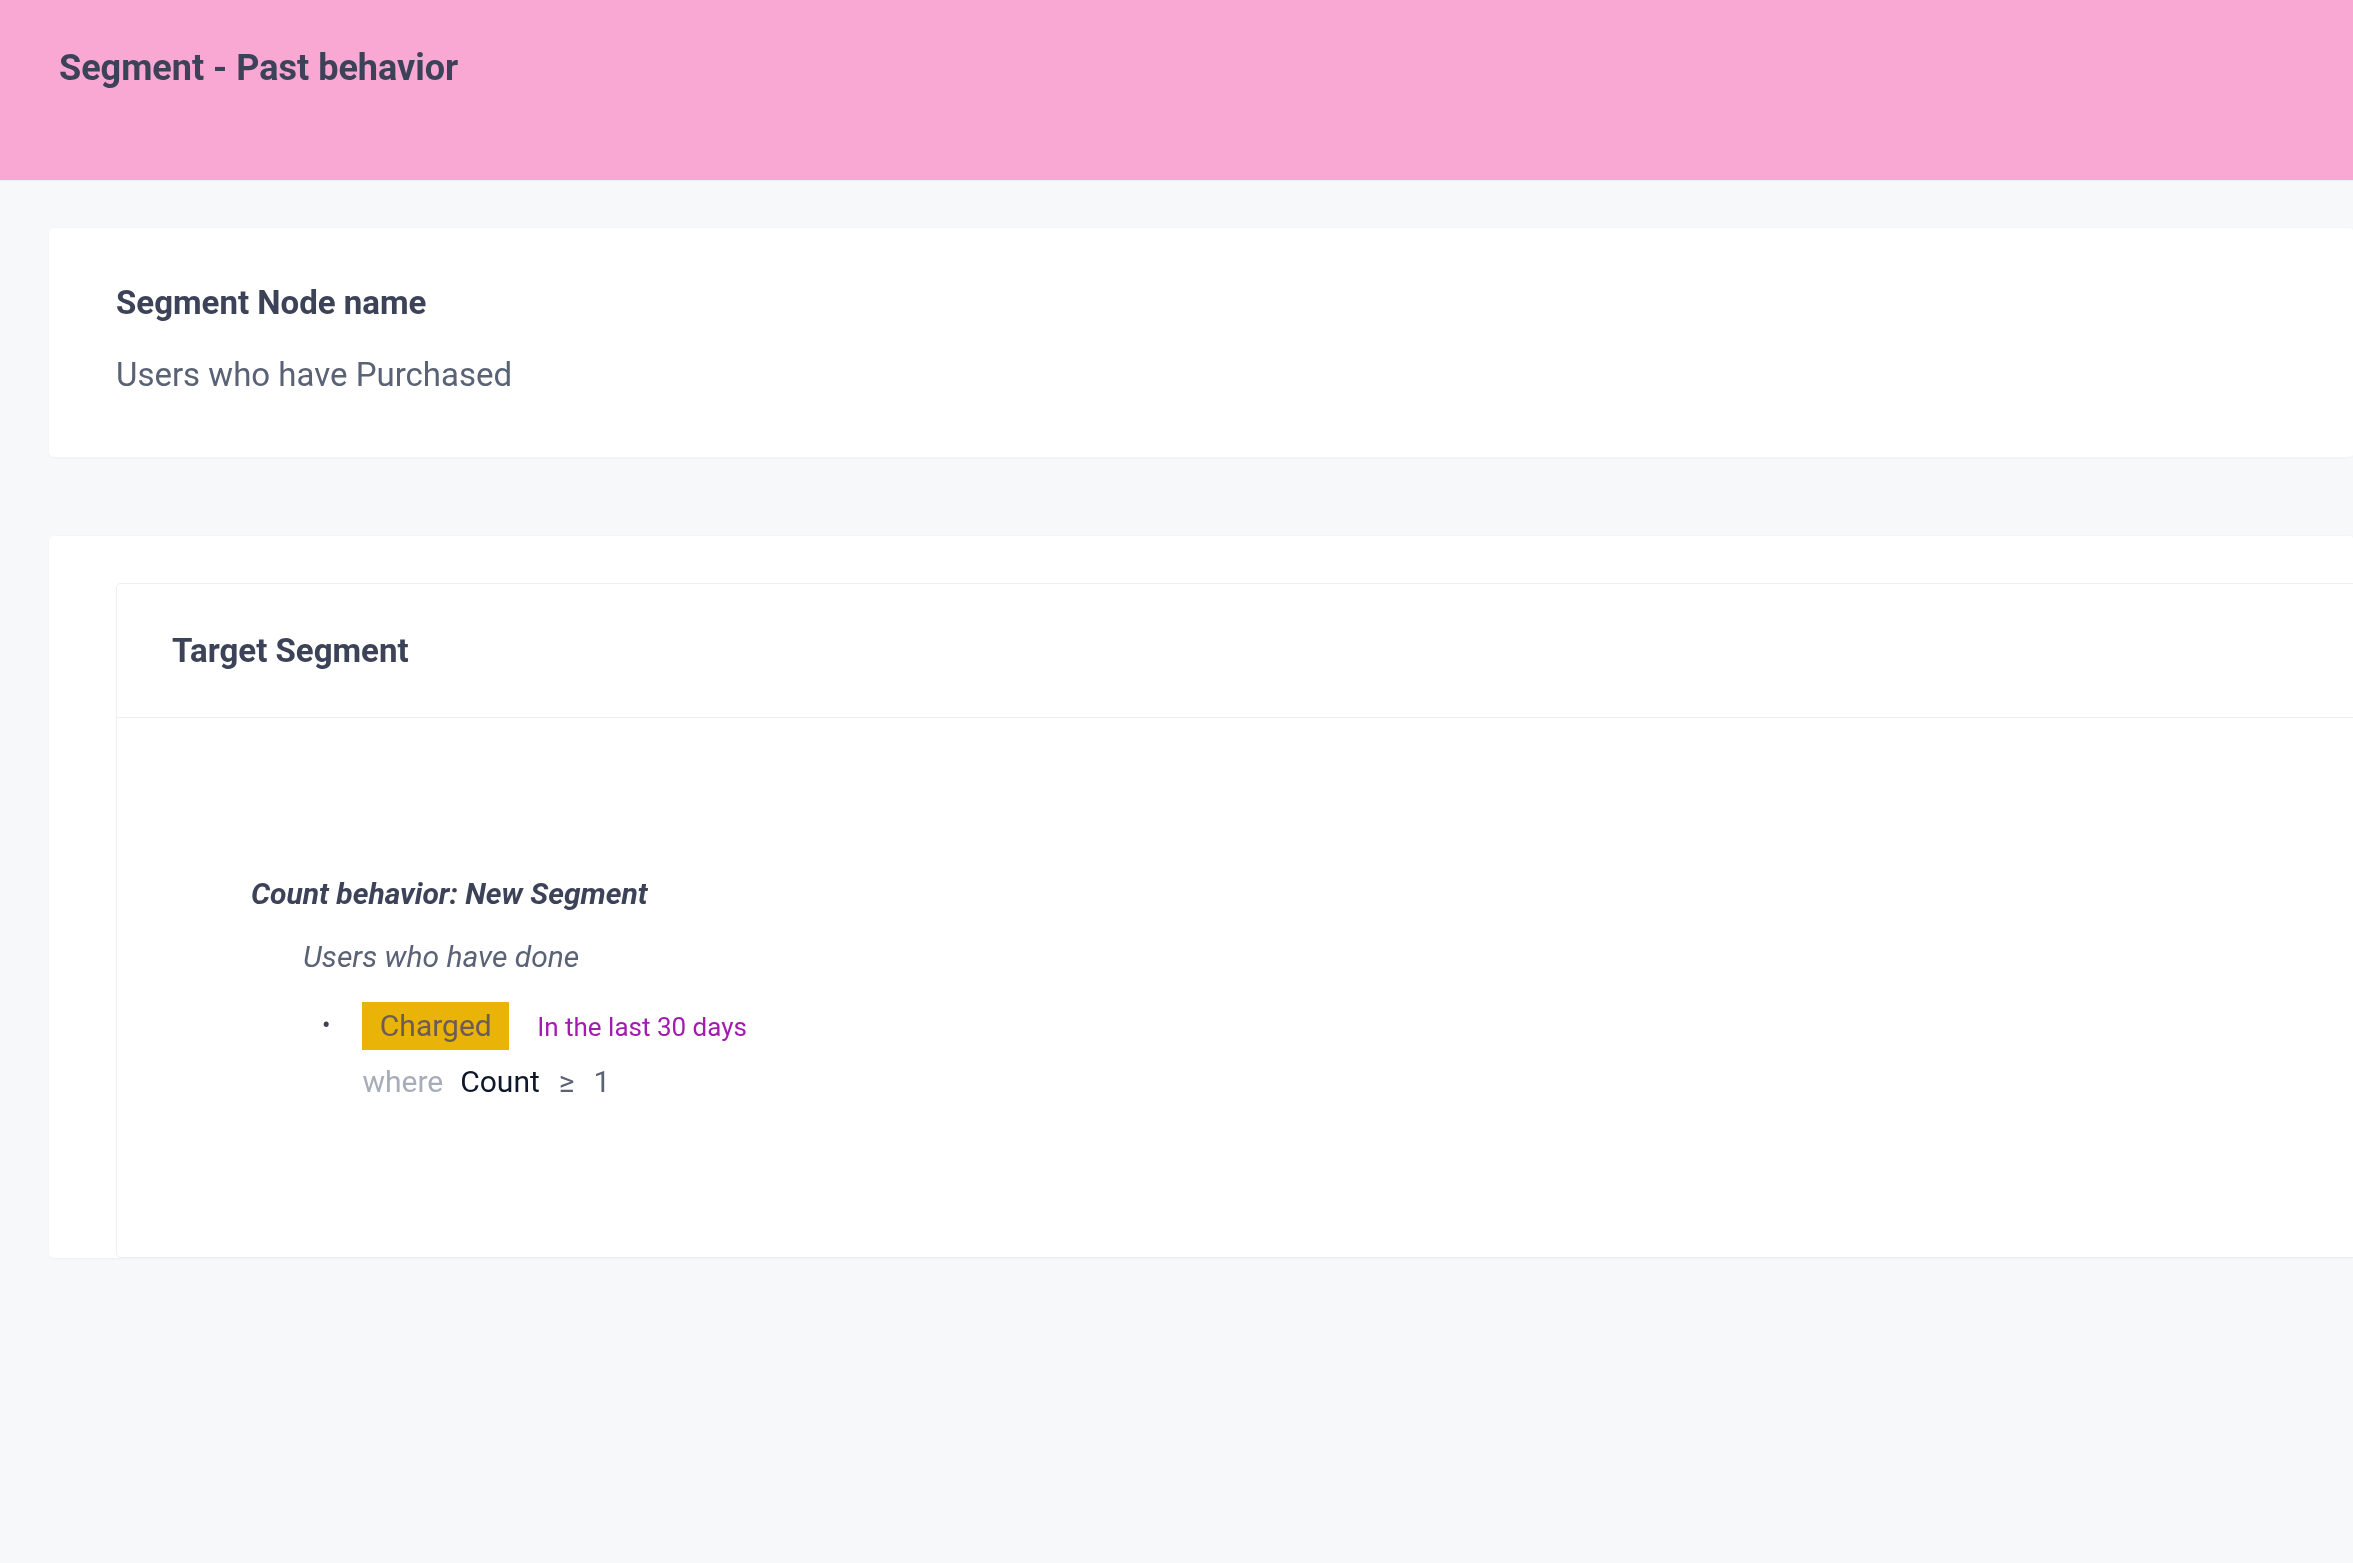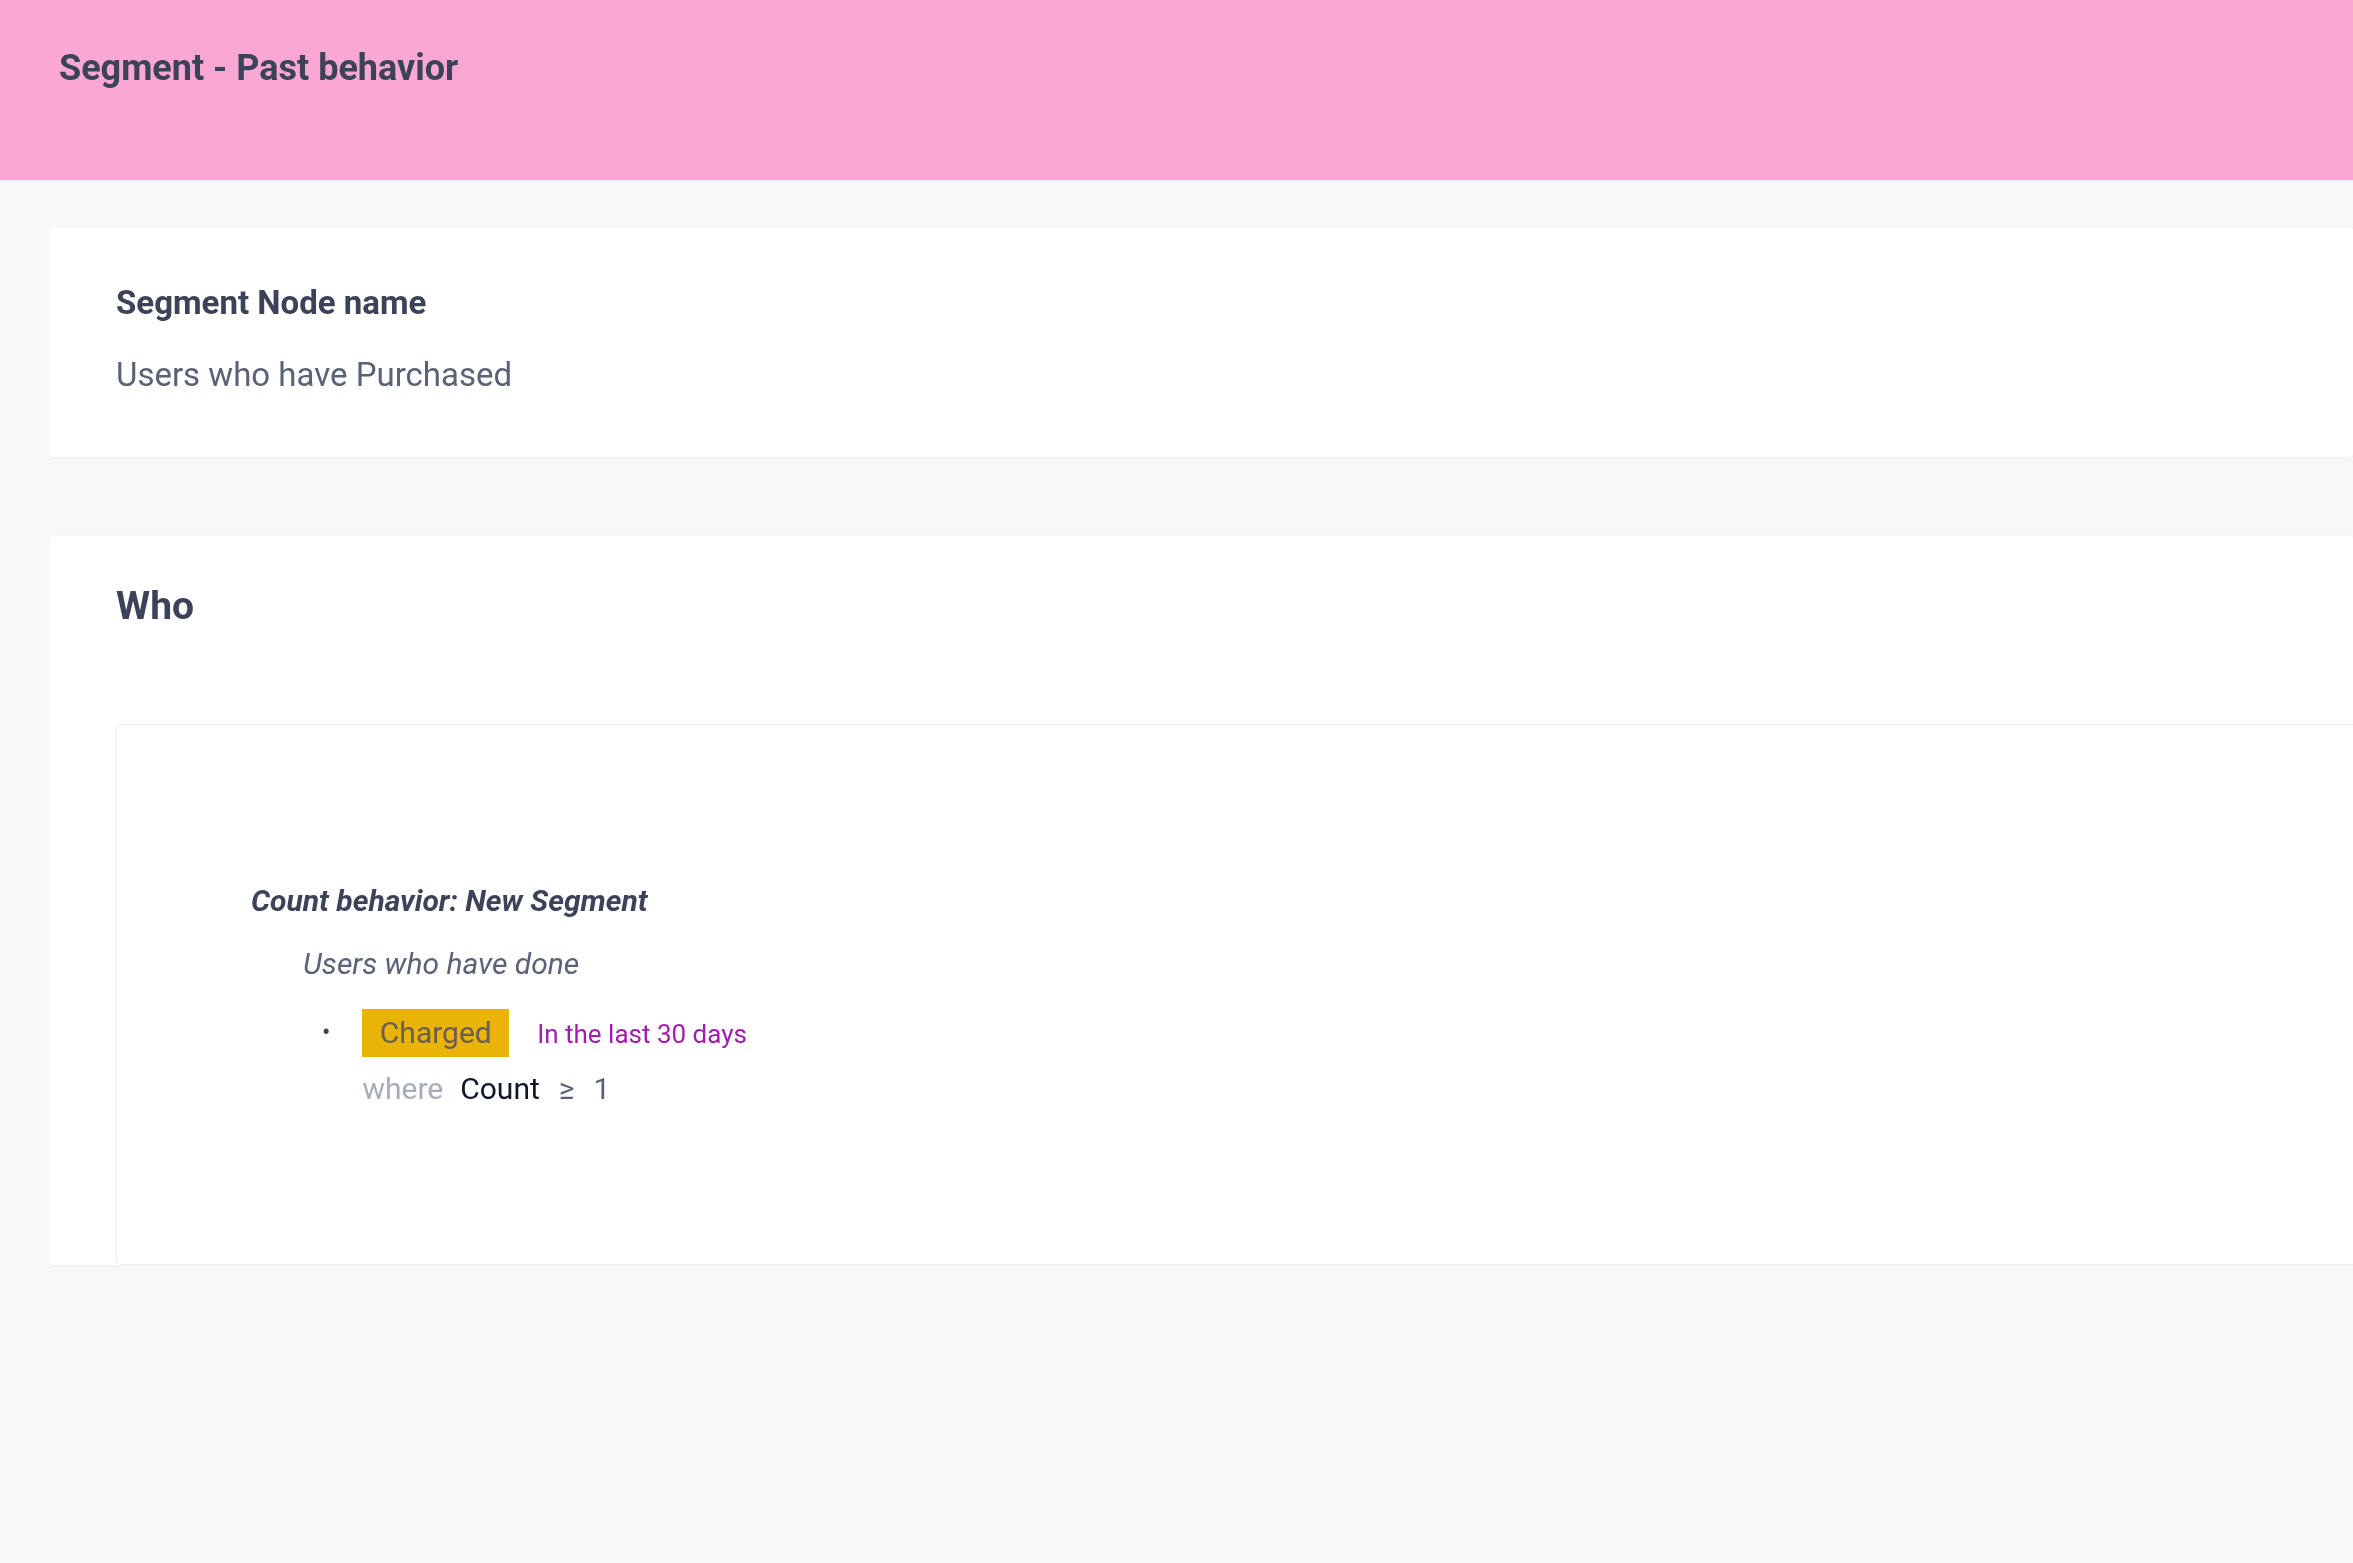--- a/index.html
+++ b/index.html
@@ -169,7 +169,6 @@
   </div>
 
   <div class="card2">
-    <div class="who-title">Who</div>
 
     <div class="inner-card">
 

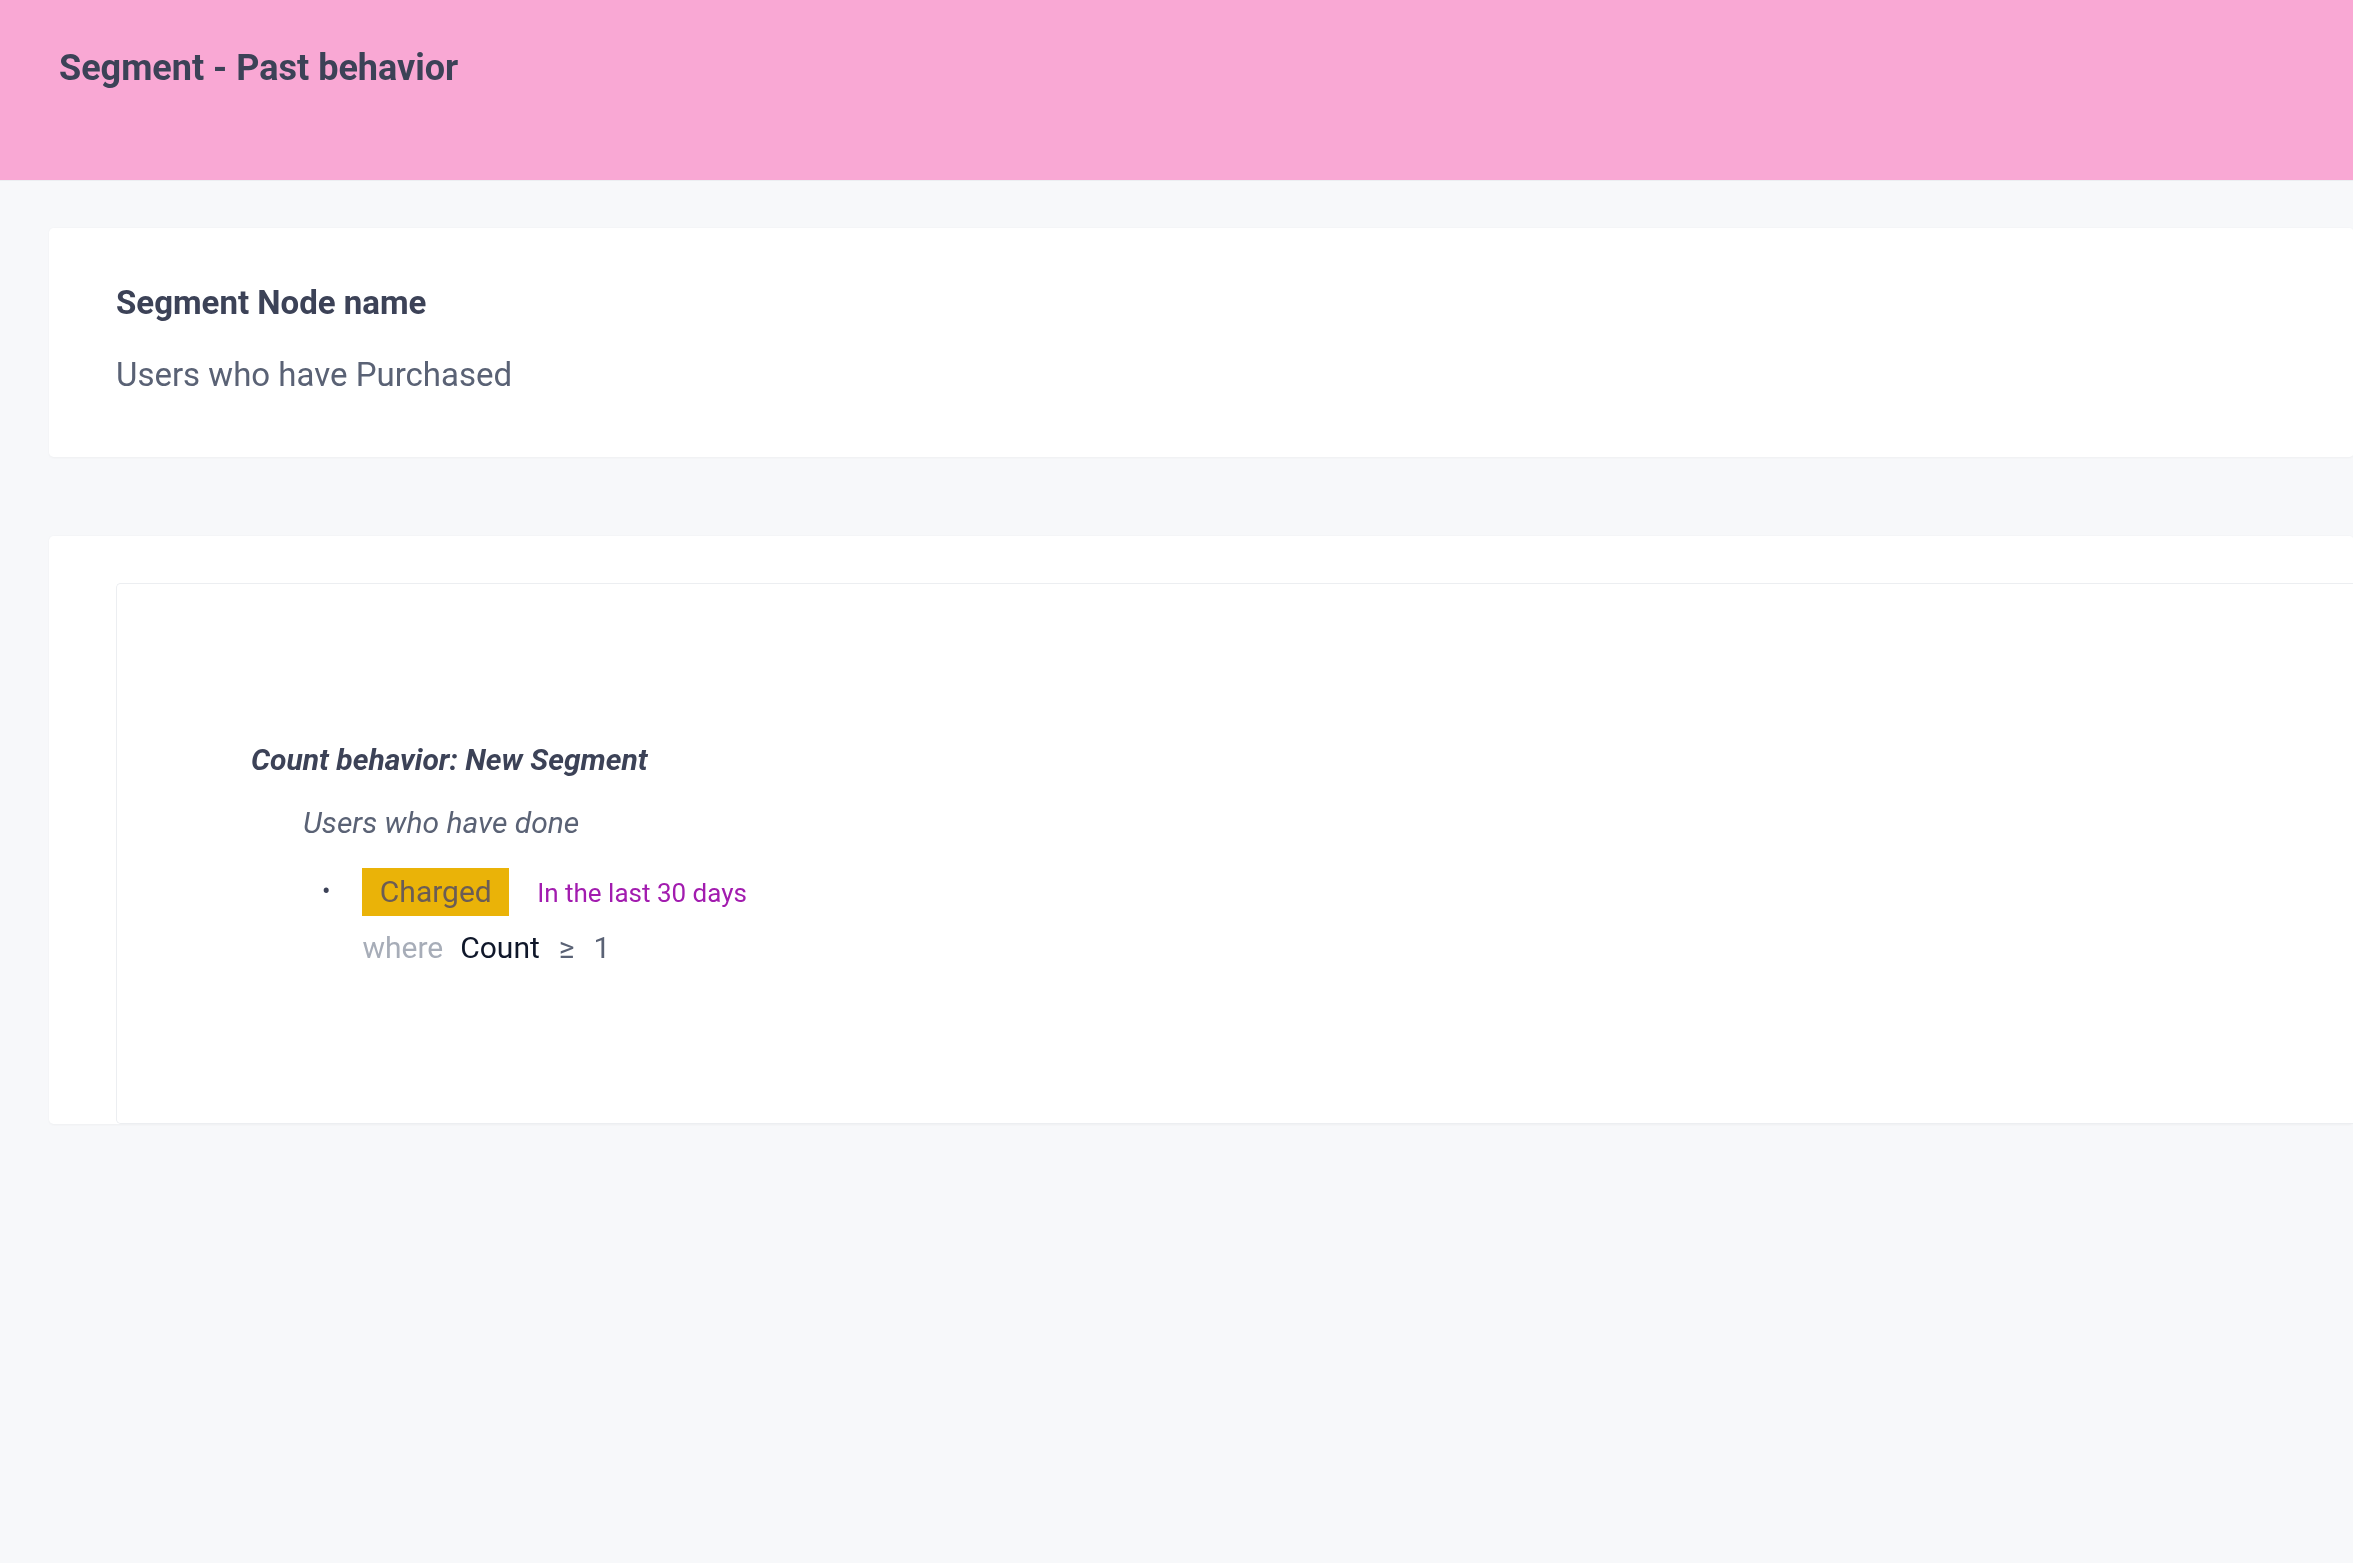--- a/index.html
+++ b/index.html
@@ -171,6 +171,9 @@
   <div class="card2">
 
     <div class="inner-card">
+      <div class="inner-card-header">
+        <div class="target-title">Target Segment</div>
+      </div>
 
       <div class="segment-details">
         <div class="past-behavior-line">Count behavior: New Segment</div>

